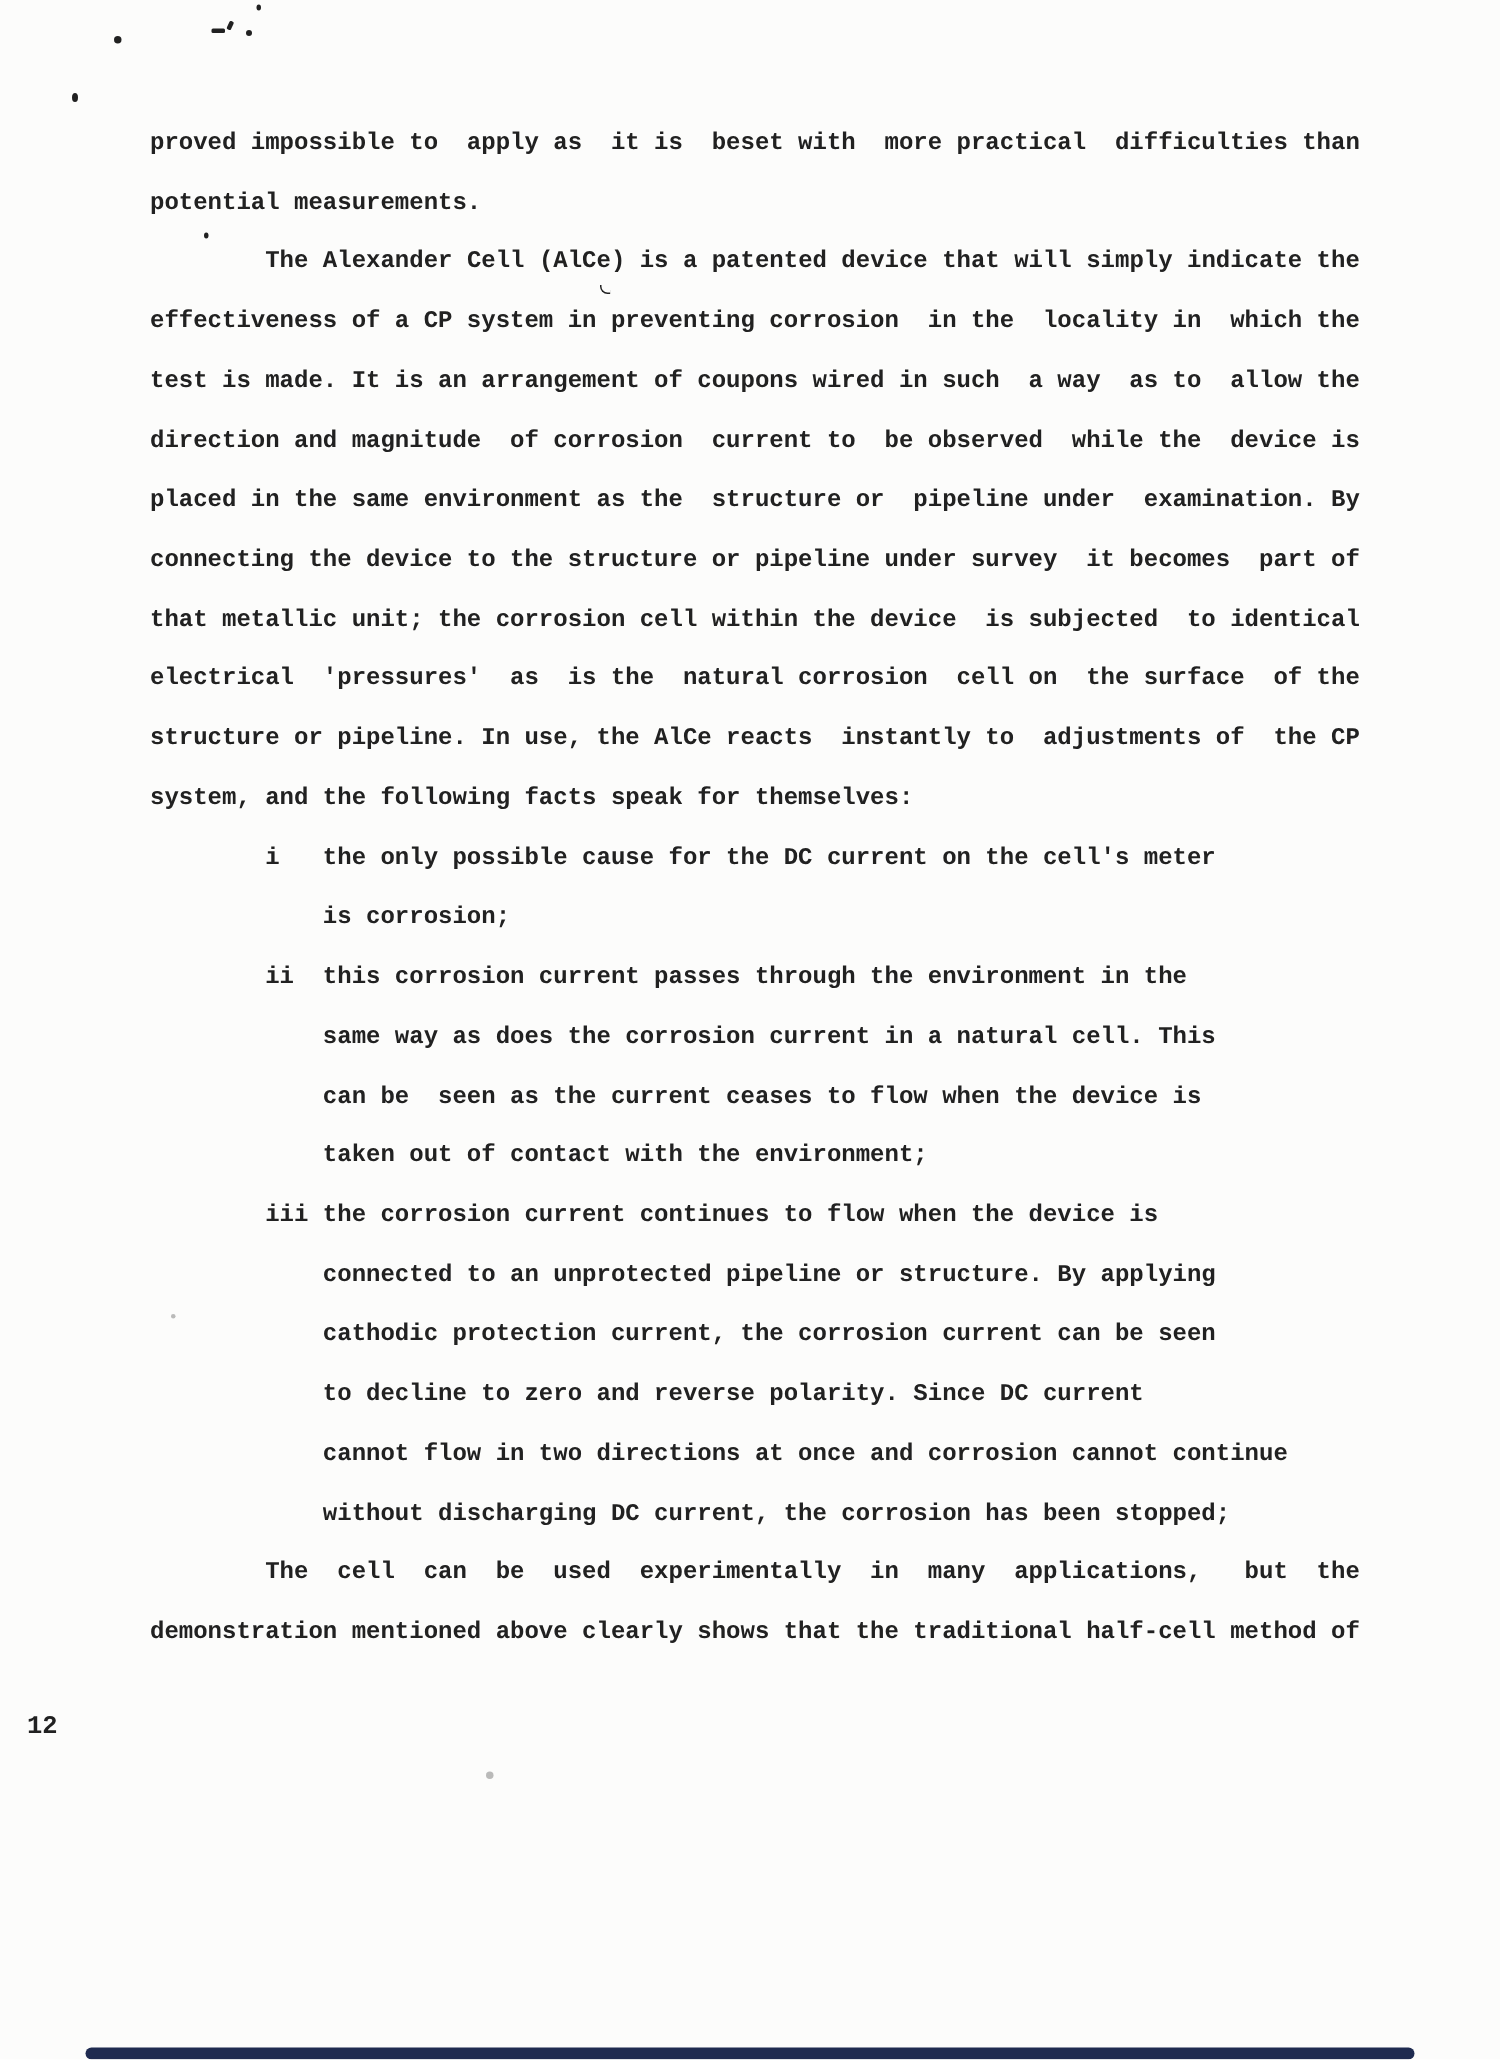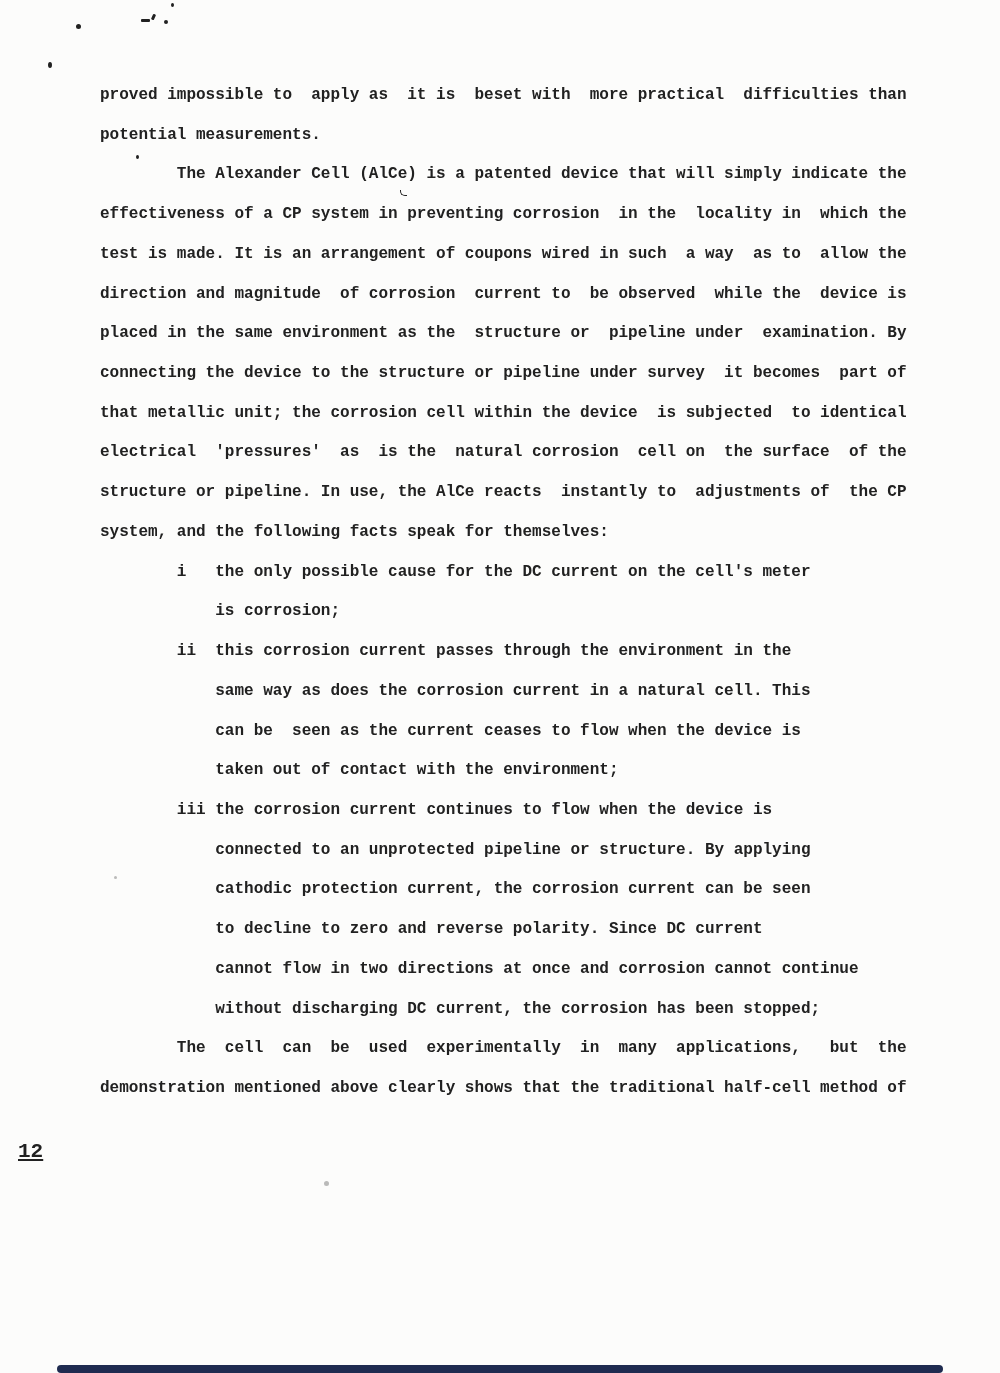--- a/index.html
+++ b/index.html
@@ -28,10 +28,9 @@
   .page-number{
     position:absolute;
     left:18px;top:1141px;
-    font-size:21px;
+    font-size:17px;
     font-weight:bold;
     line-height:22px;
-    text-decoration:underline;
   }
   .speck{
     position:absolute;

